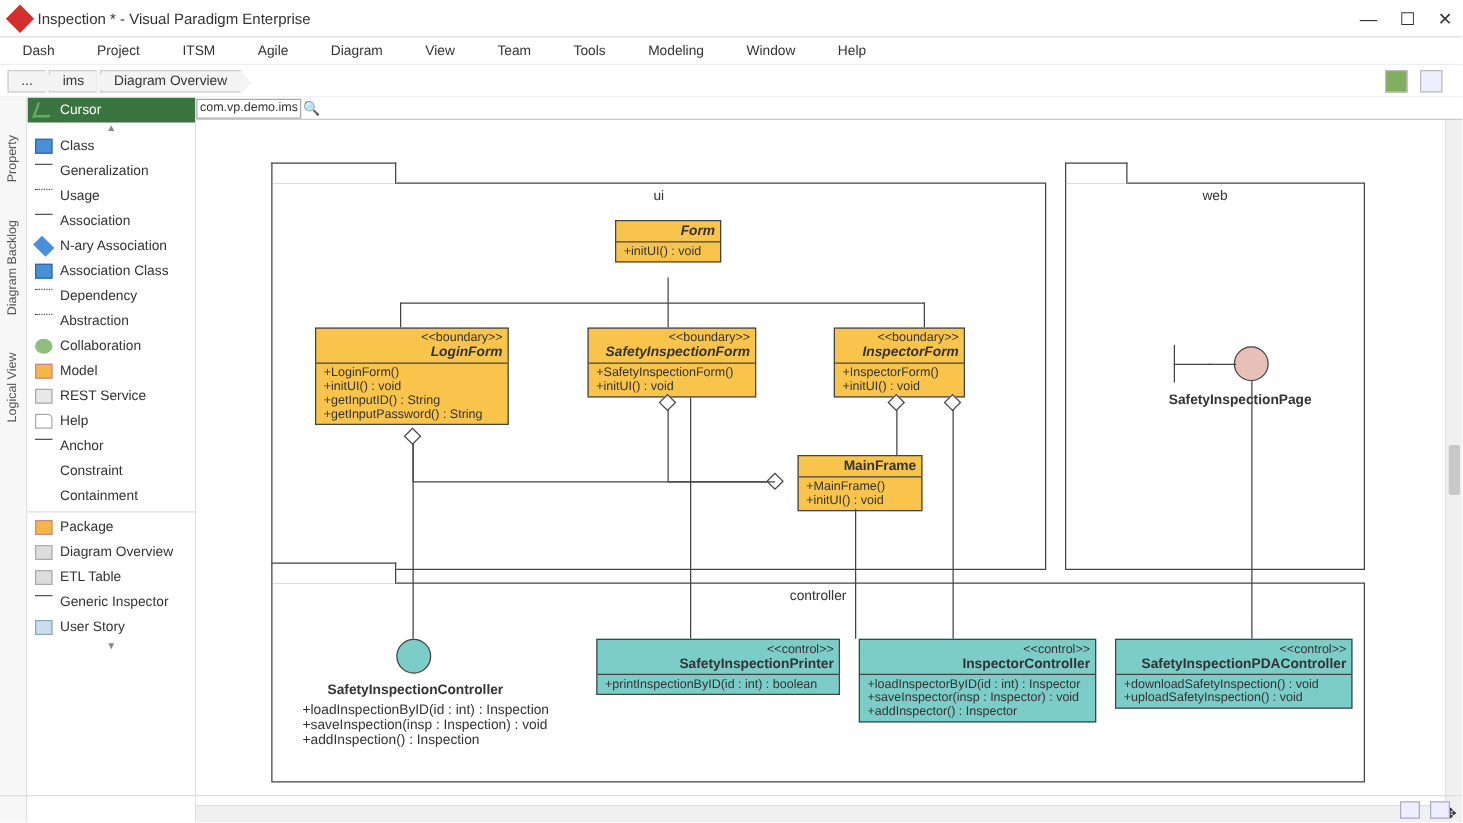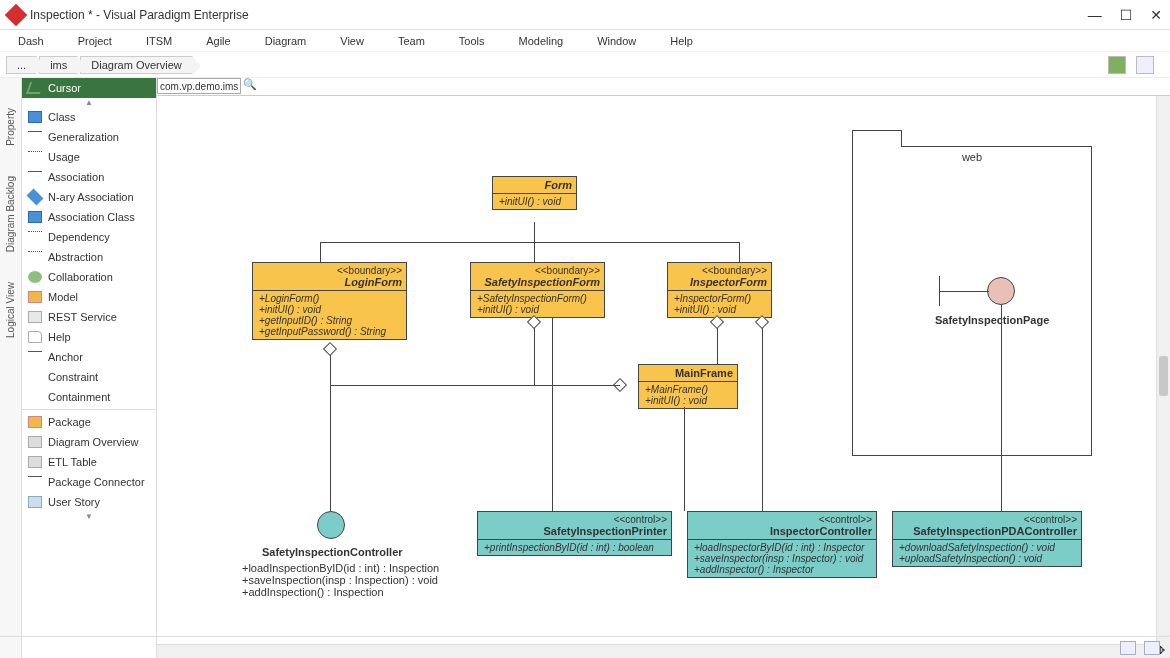--- a/index.html
+++ b/index.html
@@ -41,7 +41,7 @@
 .sep{height:1px;background:#ddd;margin:2px 0}
 .arrowdown{text-align:center;color:#888;font-size:8px}
 .canvaswrap{flex:1;position:relative;background:#fff}
-.addrbar{position:absolute;top:0;left:0;right:0;height:18px;border-bottom:1px solid #ccc;display:flex;align-items:flex-start}
+.addrbar{position:absolute;top:0;left:0;right:0;height:18px;border-bottom:1px solid #ccc;display:flex;align-items:center}
 .addrbar input{border:1px solid #aaa;height:16px;width:84px;font-size:10px;padding:0 2px}
 .addrbar .zoom{margin-left:2px}
 .canvas{position:absolute;top:18px;left:0;right:14px;bottom:14px;overflow:hidden}

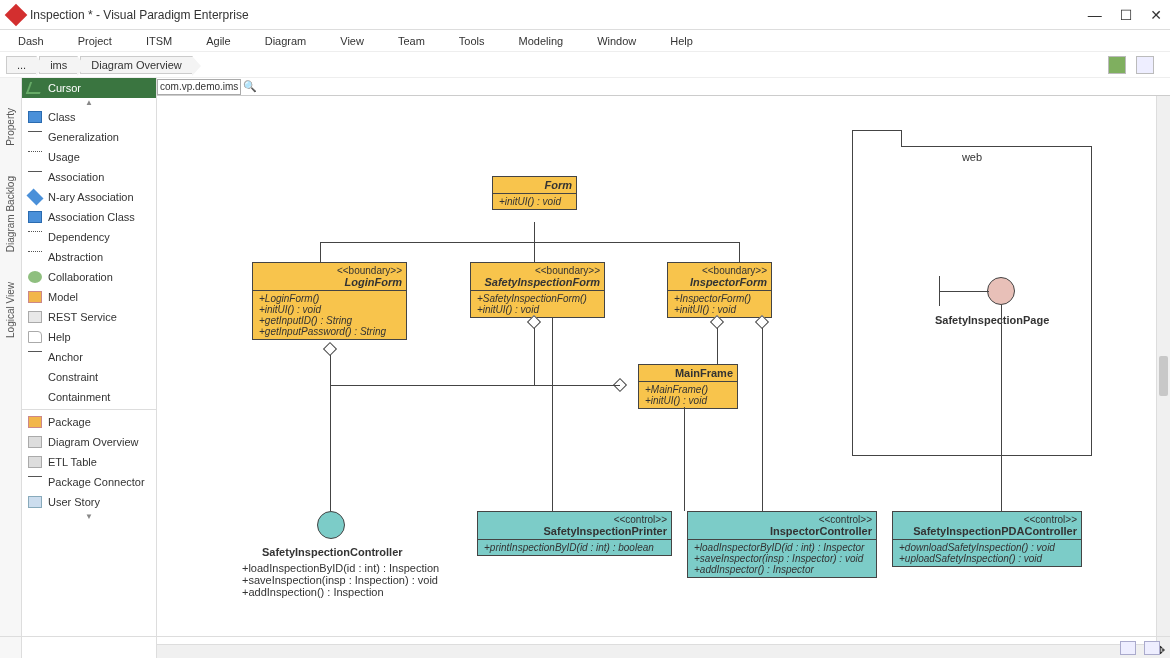--- a/index.html
+++ b/index.html
@@ -215,6 +215,10 @@
 
     <div class="canvas">
 
+      <div class="pkg-box" style="left:60px;top:50px;width:620px;height:310px">
+        <div class="pkg-tab"></div>
+        <div class="pkg-label">ui</div>
+      </div>
 
       <div class="pkg-box" style="left:695px;top:50px;width:240px;height:310px">
         <div class="pkg-tab" style="width:50px"></div>

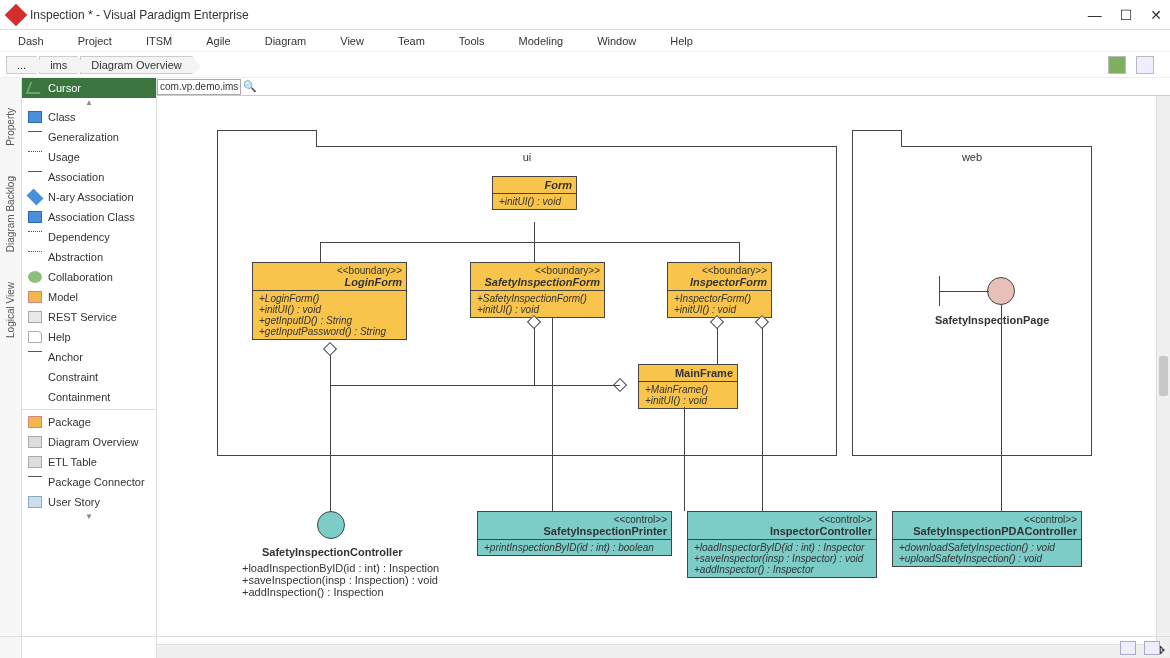--- a/index.html
+++ b/index.html
@@ -58,7 +58,7 @@
 .uml .hd .stereo{font-size:10px}
 .uml .hd .nm{font-weight:bold;font-style:italic}
 .uml .ops{padding:2px 6px}
-.uml .ops div{font-size:10px;font-style:italic;white-space:nowrap}
+.uml .ops div{font-size:10px;white-space:nowrap}
 .line{position:absolute;background:#444}
 .hollow-tri{position:absolute;width:0;height:0;border-left:7px solid transparent;border-right:7px solid transparent;border-bottom:12px solid #fff}
 .hollow-tri:after{content:"";position:absolute;left:-7px;top:0;width:0;height:0;border-left:7px solid transparent;border-right:7px solid transparent;border-bottom:12px solid #444;z-index:-1}

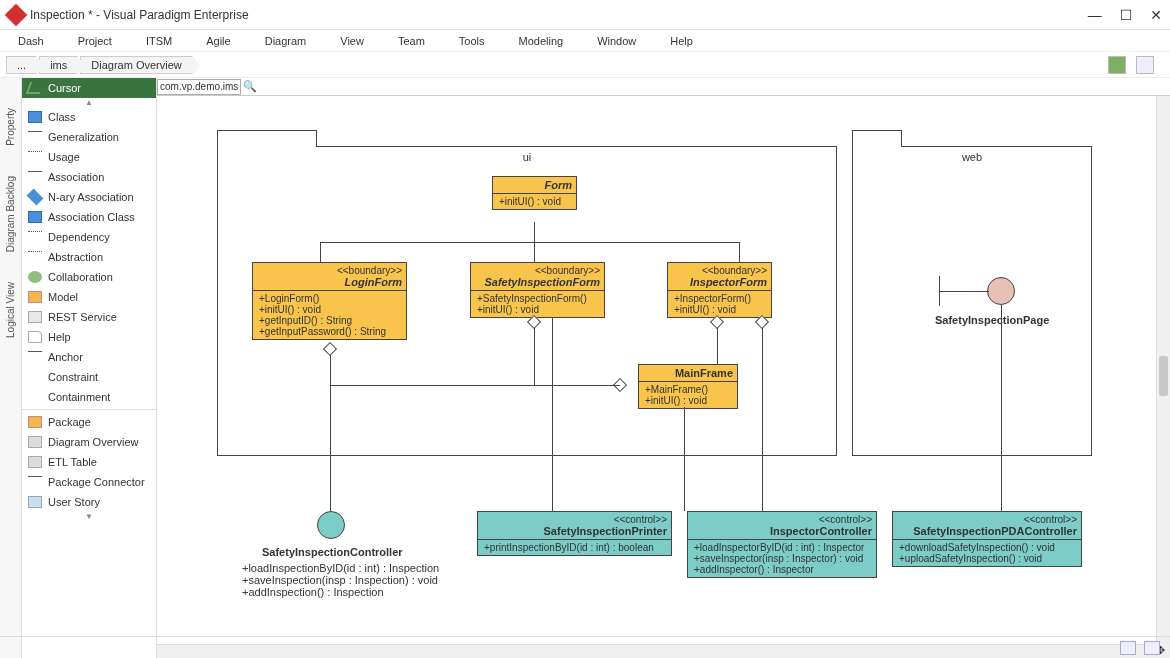--- a/index.html
+++ b/index.html
@@ -198,7 +198,7 @@
       </div>
     <div class="palrow">
         <div class="pi gen"></div>
-        <span>Package Connector</span>
+        <span>Generic Inspector</span>
       </div>
     <div class="palrow">
         <div class="pi story"></div>

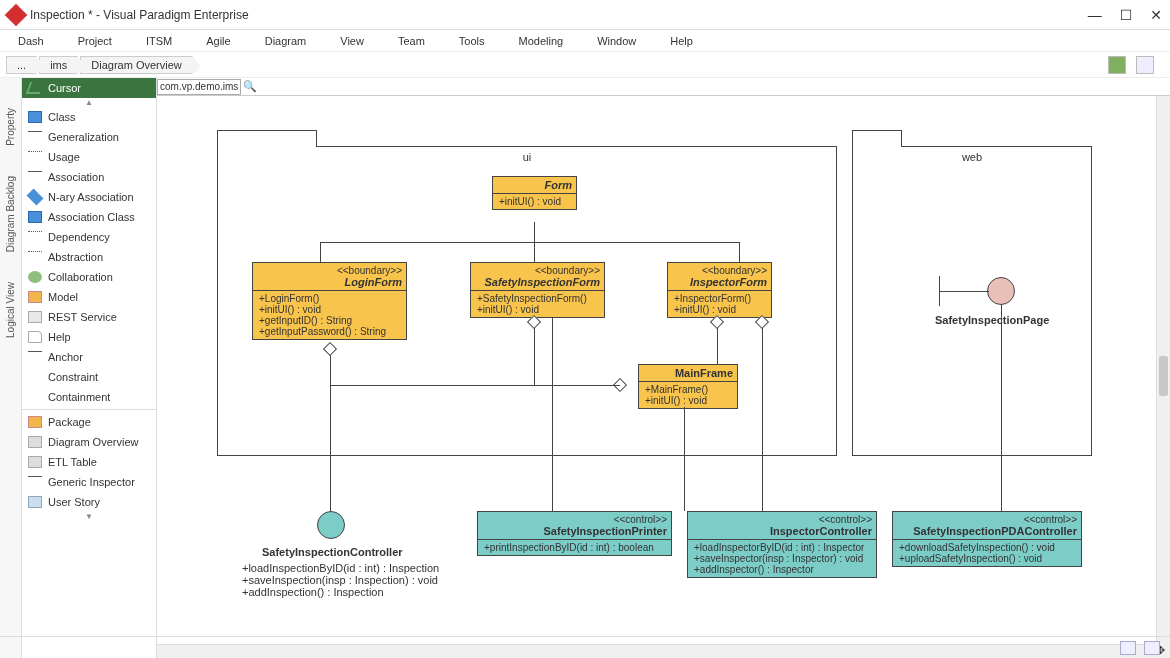--- a/index.html
+++ b/index.html
@@ -225,6 +225,10 @@
         <div class="pkg-label">web</div>
       </div>
 
+      <div class="pkg-box" style="left:60px;top:370px;width:875px;height:160px">
+        <div class="pkg-tab"></div>
+        <div class="pkg-label">controller</div>
+      </div>
 
       <div class="uml" style="left:335px;top:80px;width:85px">
         <div class="hd">

